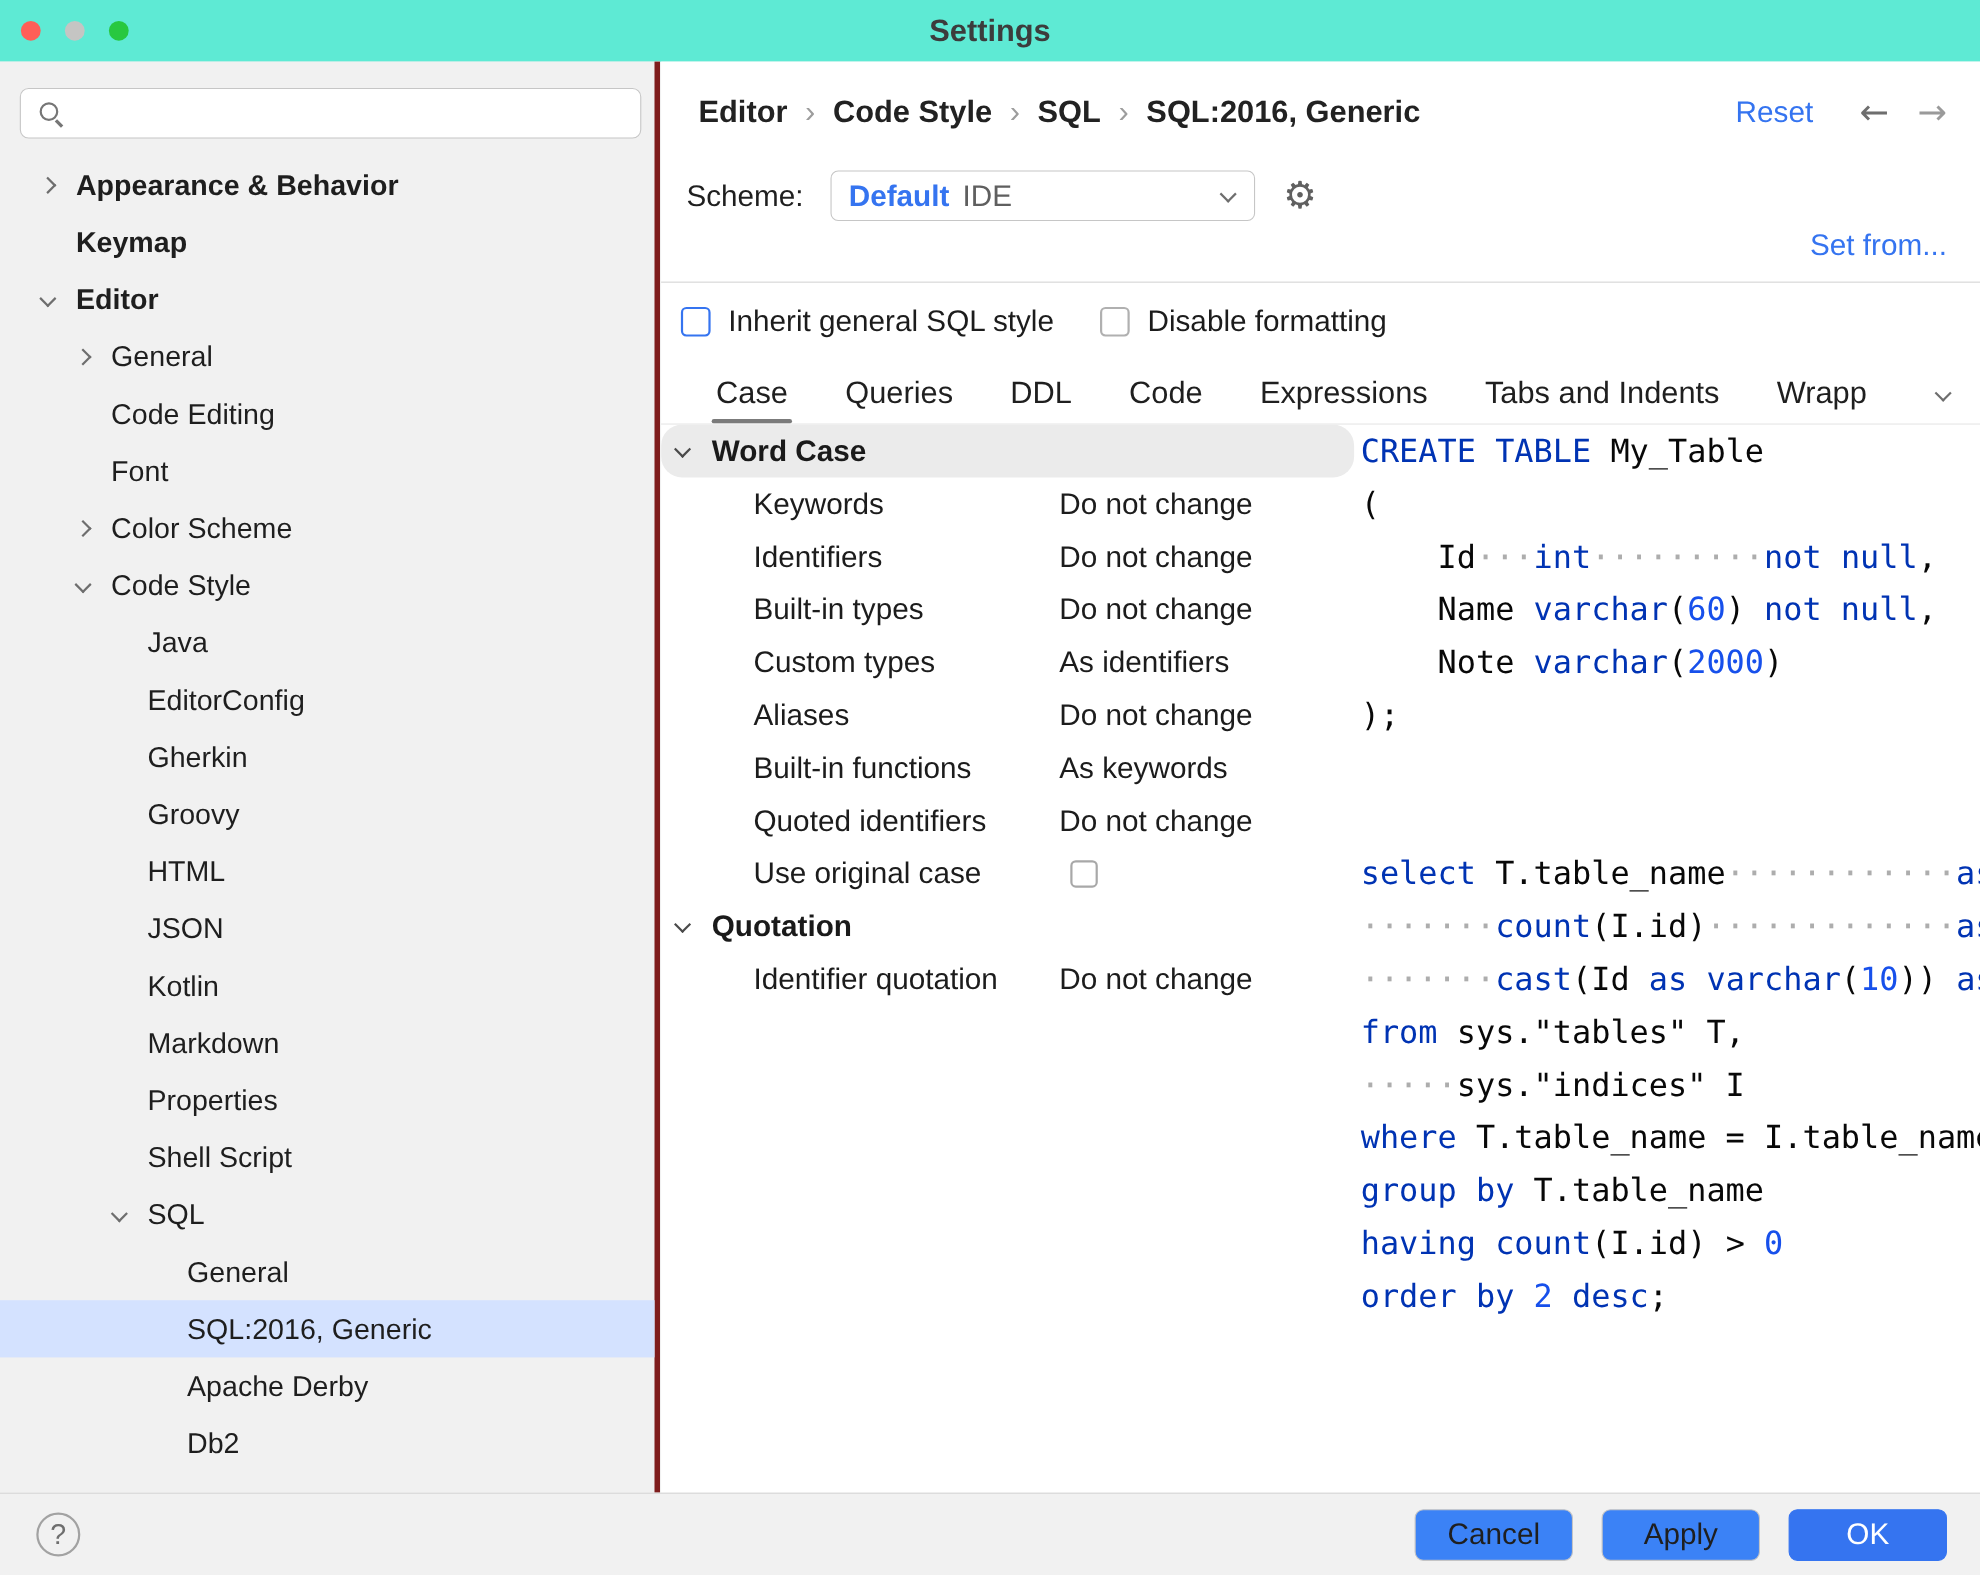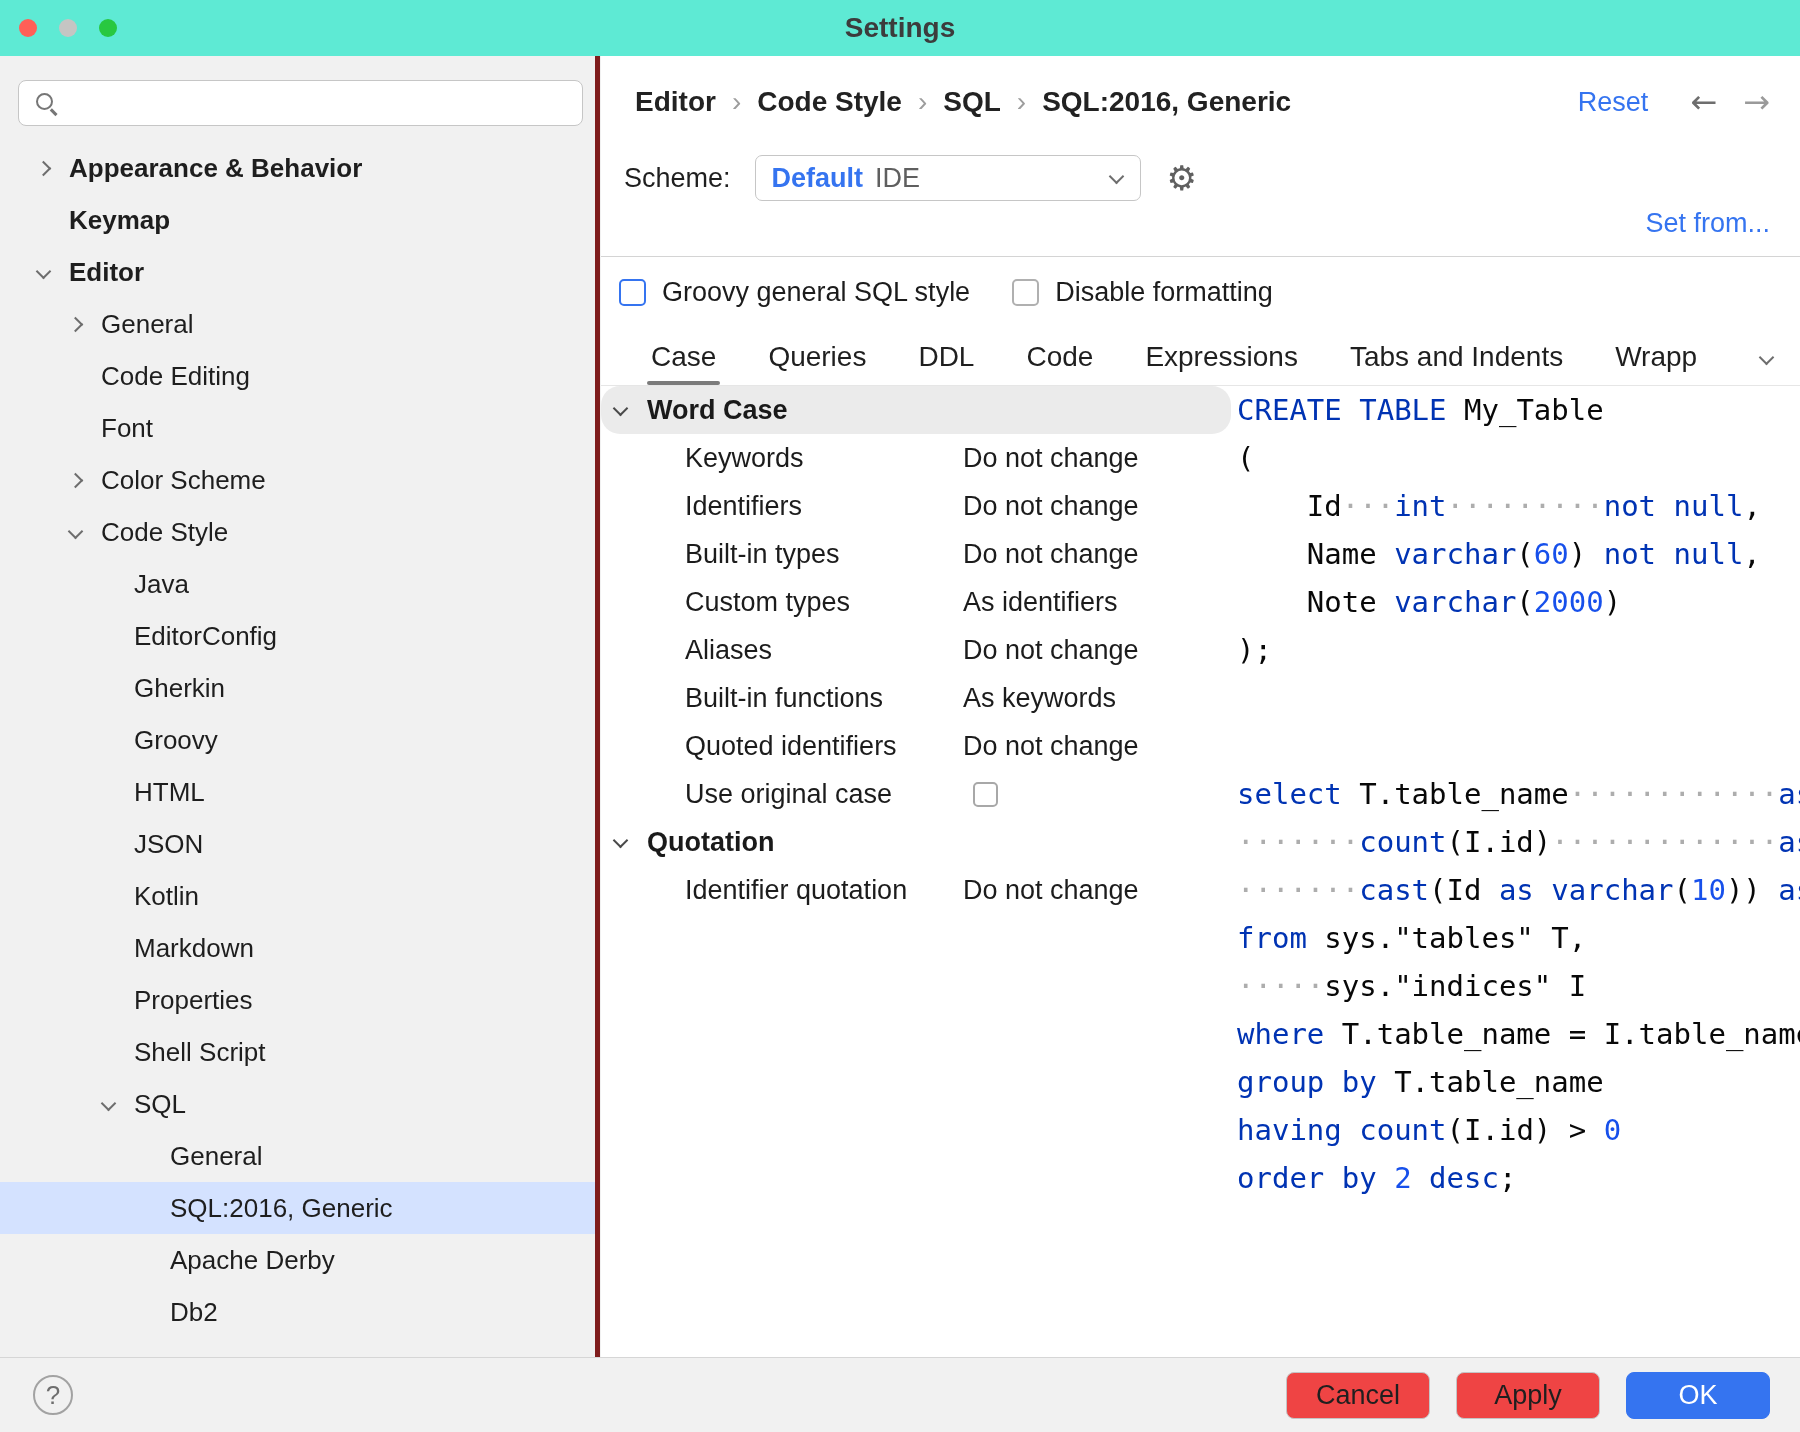--- a/index.html
+++ b/index.html
@@ -237,7 +237,7 @@
 
     <div class="check-row">
       <span class="checkbox accent"></span>
-      <span class="check-label">Groovy general SQL style</span>
+      <span class="check-label">Inherit general SQL style</span>
       <span class="checkbox gray"></span>
       <span class="check-label">Disable formatting</span>
     </div>

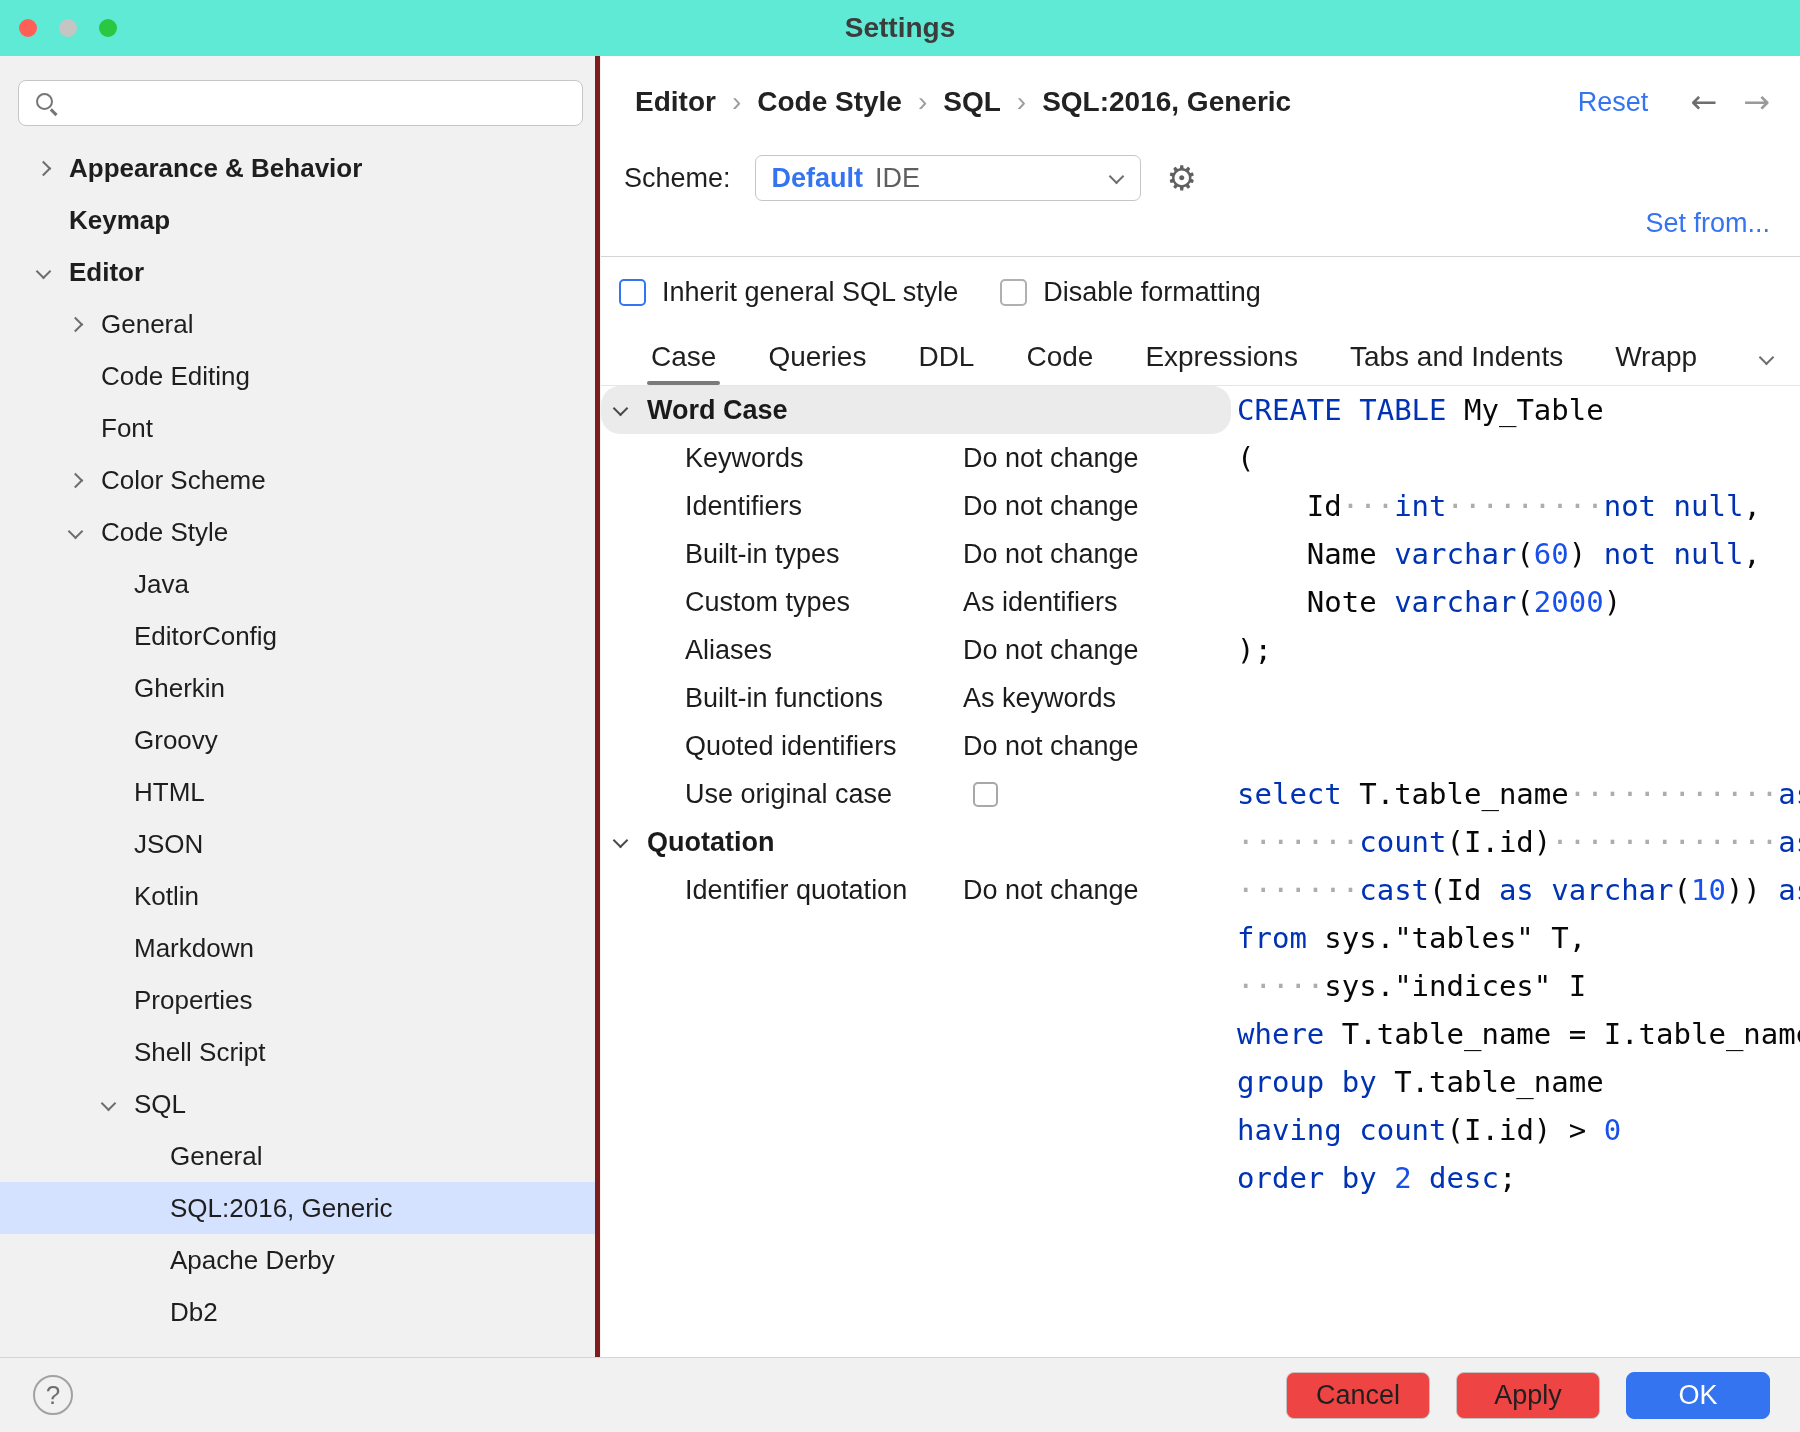--- a/index.html
+++ b/index.html
@@ -104,7 +104,7 @@
   .help { position:absolute; left:33px; top:17px; width:40px; height:40px; border-radius:50%;
           border:2px solid #a2a2a2; color:#6e6e6e; font-size:26px; text-align:center; line-height:37px; }
   .footer-buttons { position:absolute; right:30px; top:14px; display:flex; gap:26px; }
-  .btn { min-width:144px; height:47px; border-radius:8px; border:1px solid #c4c4c5; background:#ef4444;
+  .btn { min-width:144px; height:47px; border-radius:8px; border:1px solid #c4c4c5; background:#3b82f6;
          font-size:27px; color:#1f1f1f; font-family:"Liberation Sans","DejaVu Sans",sans-serif; }
   .btn.primary { background:#3574f0; border-color:#3574f0; color:#ffffff; }
 </style>

